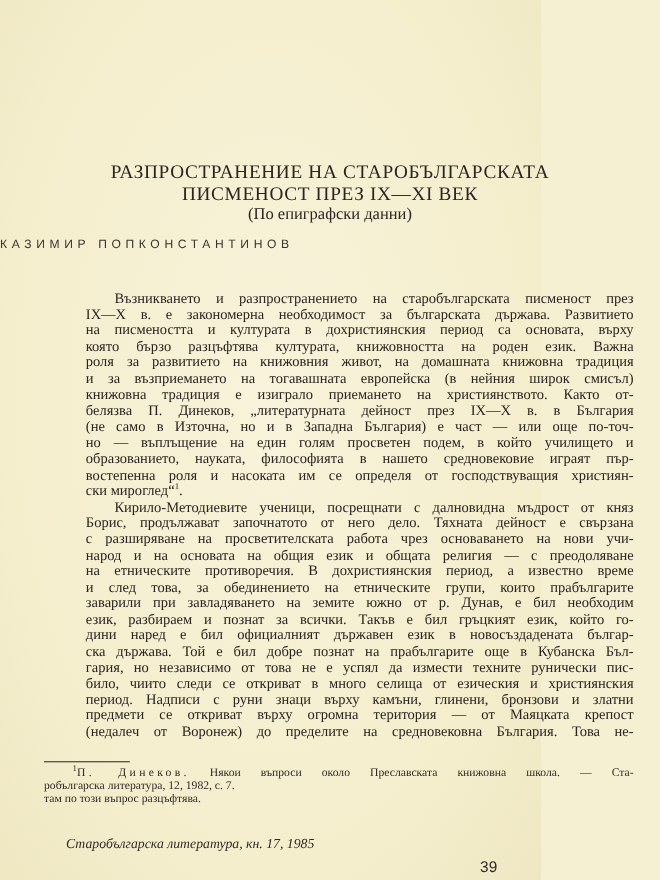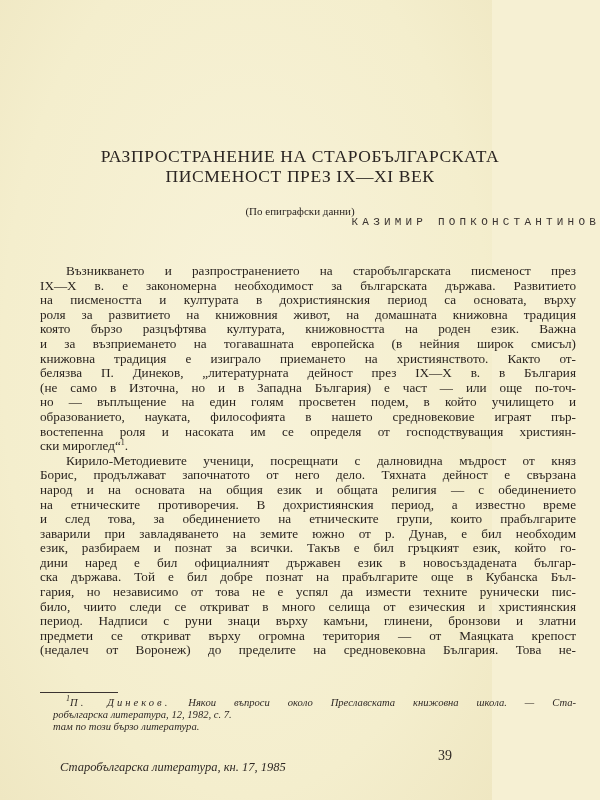--- a/index.html
+++ b/index.html
@@ -14,7 +14,7 @@
     background: radial-gradient(ellipse at 50% 45%, #f8f3da 0%, #f4eecd 70%, #efe7c2 100%); }
   .title-block { position: absolute; left: 0; top: 146px; width: 600px; text-align: center; }
   .title-line { font-size: 17.5px; letter-spacing: 0.6px; line-height: 20px; color: #2b2522; font-weight: normal; }
-  .subtitle { font-size: 11px; line-height: 19px; margin-top: 16px; color: #2b2522; }
+  .subtitle { font-size: 15px; line-height: 19px; margin-top: 0px; color: #2b2522; }
   .author { position: absolute; left: 0; top: 216px; width: 600px; text-align: right;
     font-family: Liberation Mono, monospace; font-size: 11px;
     letter-spacing: 4.2px; color: #3a3330; }

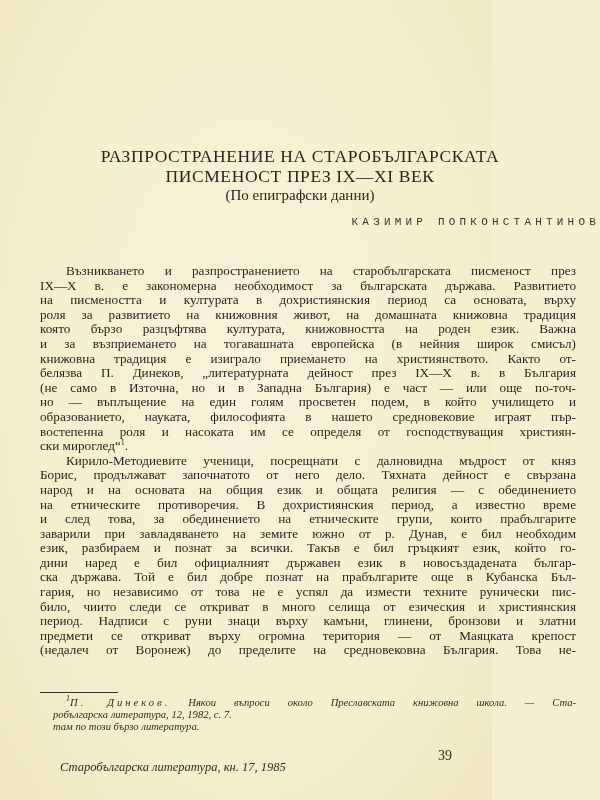--- a/index.html
+++ b/index.html
@@ -15,8 +15,8 @@
   .title-block { position: absolute; left: 0; top: 146px; width: 600px; text-align: center; }
   .title-line { font-size: 17.5px; letter-spacing: 0.6px; line-height: 20px; color: #2b2522; font-weight: normal; }
   .subtitle { font-size: 15px; line-height: 19px; margin-top: 0px; color: #2b2522; }
-  .author { position: absolute; left: 0; top: 216px; width: 600px; text-align: right;
-    font-family: Liberation Mono, monospace; font-size: 11px;
+  .author { position: absolute; left: 0; top: 216px; width: 600px; text-align: left;
+    font-family: Liberation Sans, sans-serif; font-size: 11px;
     letter-spacing: 4.2px; color: #3a3330; }
   .body-text { position: absolute; left: 40px; top: 264px; width: 536px; }
   .para { margin: 0; font-size: 13.2px; line-height: 14.6px; text-align: justify; }

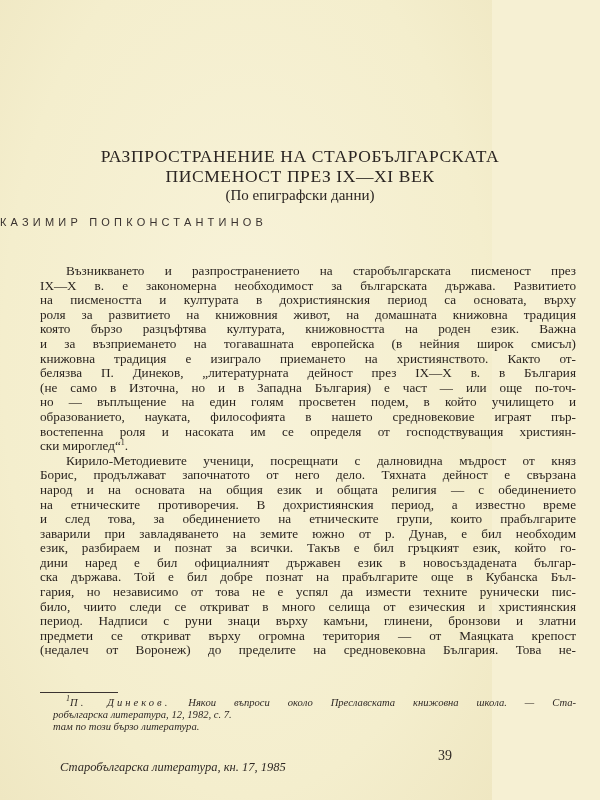--- a/index.html
+++ b/index.html
@@ -20,7 +20,7 @@
     letter-spacing: 4.2px; color: #3a3330; }
   .body-text { position: absolute; left: 40px; top: 264px; width: 536px; }
   .para { margin: 0; font-size: 13.2px; line-height: 14.6px; text-align: justify; }
-  .line { display: block; text-align: justify; text-align-last: justify; white-space: nowrap; height: 14.6px; overflow: visible; }
+  .line { display: block; text-align: justify; text-align-last: justify; white-space: nowrap; height: 14.6px; overflow: visible; margin-left: 38px; }
   .line.last { text-align-last: left; }
   .line.indent { padding-left: 26px; }
   sup { font-size: 8px; line-height: 0; vertical-align: super; }

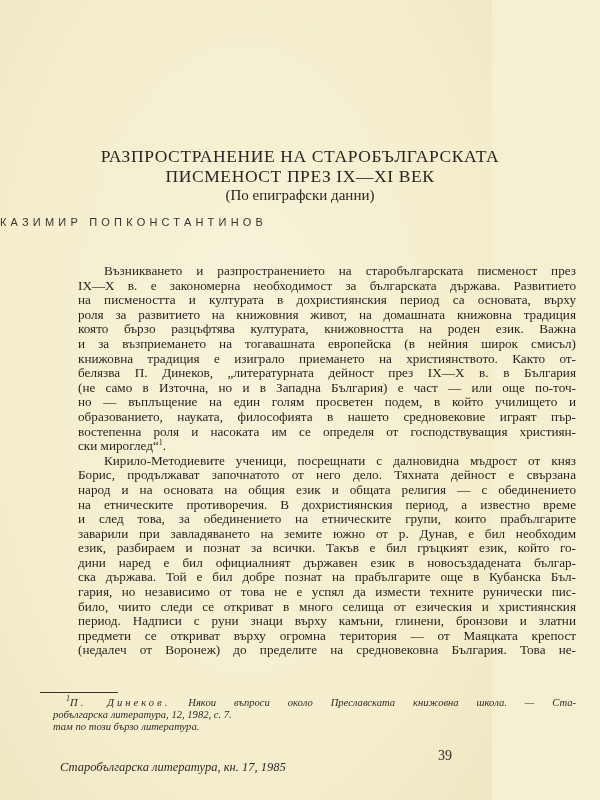--- a/index.html
+++ b/index.html
@@ -51,8 +51,8 @@
       <span class="line indent">Възникването и разпространението на старобългарската писменост през</span>
       <span class="line">IX—X в. е закономерна необходимост за българската държава. Развитието</span>
       <span class="line">на писмеността и културата в дохристиянския период са основата, върху</span>
+      <span class="line">която бързо разцъфтява културата, книжовността на роден език. Важна</span>
       <span class="line">роля за развитието на книжовния живот, на домашната книжовна традиция</span>
-      <span class="line">която бързо разцъфтява културата, книжовността на роден език. Важна</span>
       <span class="line">и за възприемането на тогавашната европейска (в нейния широк смисъл)</span>
       <span class="line">книжовна традиция е изиграло приемането на християнството. Както от-</span>
       <span class="line">белязва П. Динеков, „литературната дейност през IX—X в. в България</span>

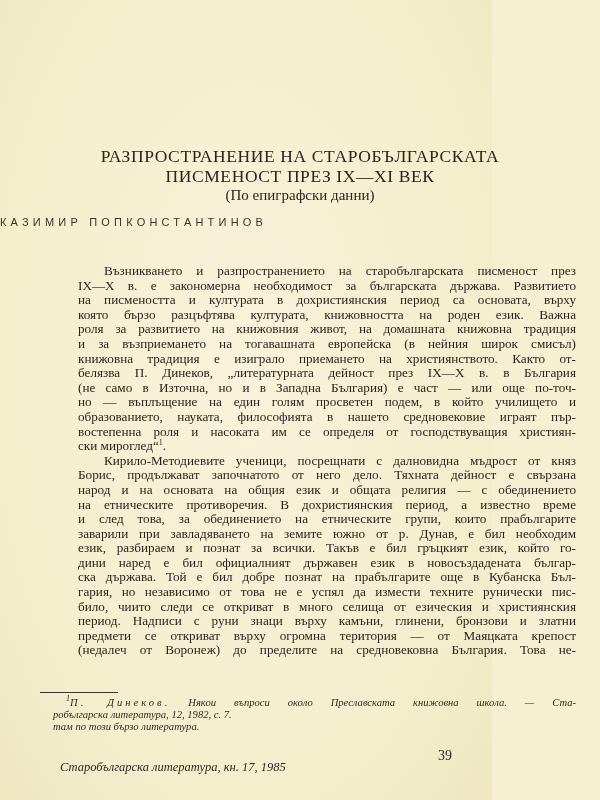--- a/index.html
+++ b/index.html
@@ -65,6 +65,7 @@
     <div class="para">
       <span class="line indent">Кирило-Методиевите ученици, посрещнати с далновидна мъдрост от княз</span>
       <span class="line">Борис, продължават започнатото от него дело. Тяхната дейност е свързана</span>
+      <span class="line">с разширяване на просветителската работа чрез основаването на нови учи-</span>
       <span class="line">народ и на основата на общия език и общата религия — с обединението</span>
       <span class="line">на етническите противоречия. В дохристиянския период, а известно време</span>
       <span class="line">и след това, за обединението на етническите групи, които прабългарите</span>

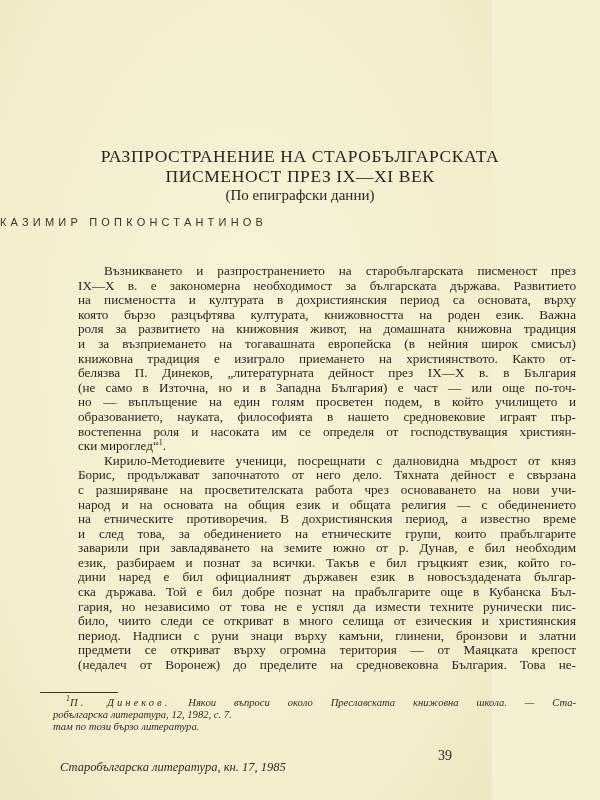--- a/index.html
+++ b/index.html
@@ -66,7 +66,7 @@
       <span class="line indent">Кирило-Методиевите ученици, посрещнати с далновидна мъдрост от княз</span>
       <span class="line">Борис, продължават започнатото от него дело. Тяхната дейност е свързана</span>
       <span class="line">с разширяване на просветителската работа чрез основаването на нови учи-</span>
-      <span class="line">народ и на основата на общия език и общата религия — с обединението</span>
+      <span class="line">народ и на основата на общия език и общата религия — с преодоляване</span>
       <span class="line">на етническите противоречия. В дохристиянския период, а известно време</span>
       <span class="line">и след това, за обединението на етническите групи, които прабългарите</span>
       <span class="line">заварили при завладяването на земите южно от р. Дунав, е бил необходим</span>

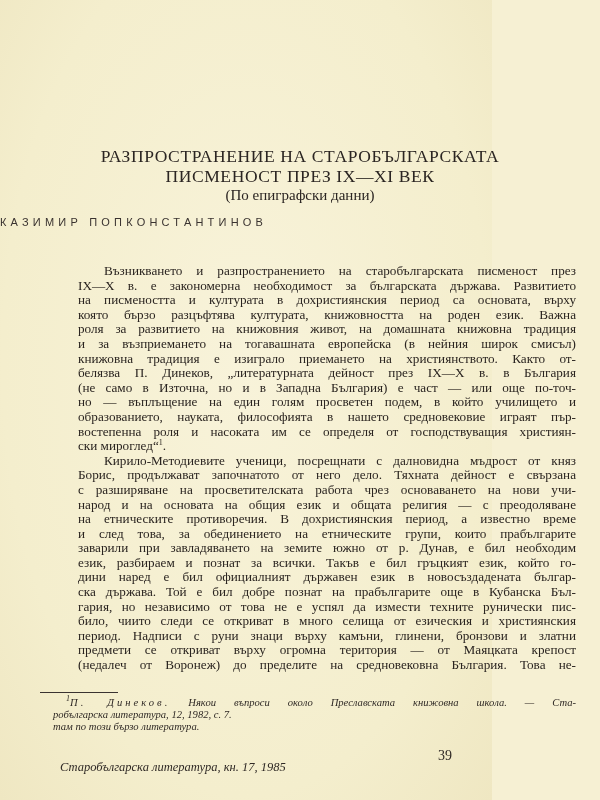--- a/index.html
+++ b/index.html
@@ -26,7 +26,7 @@
   sup { font-size: 8px; line-height: 0; vertical-align: super; }
   .footnote-rule { position: absolute; left: 40px; top: 692px; width: 78px; height: 0; border-top: 1.2px solid #3a3330; }
   .footnotes { position: absolute; left: 40px; top: 697px; width: 536px; font-size: 10.6px; line-height: 12.2px; color: #2f2925; }
-  .fn-line { display: block; white-space: nowrap; text-align: justify; text-align-last: justify; height: 12.2px; font-style: italic; }
+  .fn-line { display: block; white-space: nowrap; text-align: justify; text-align-last: justify; height: 12.2px; }
   .fn-line.last { text-align-last: left; margin-left: 13px; }
   .fn-line.indent { padding-left: 26px; }
   .spaced { letter-spacing: 3px; }

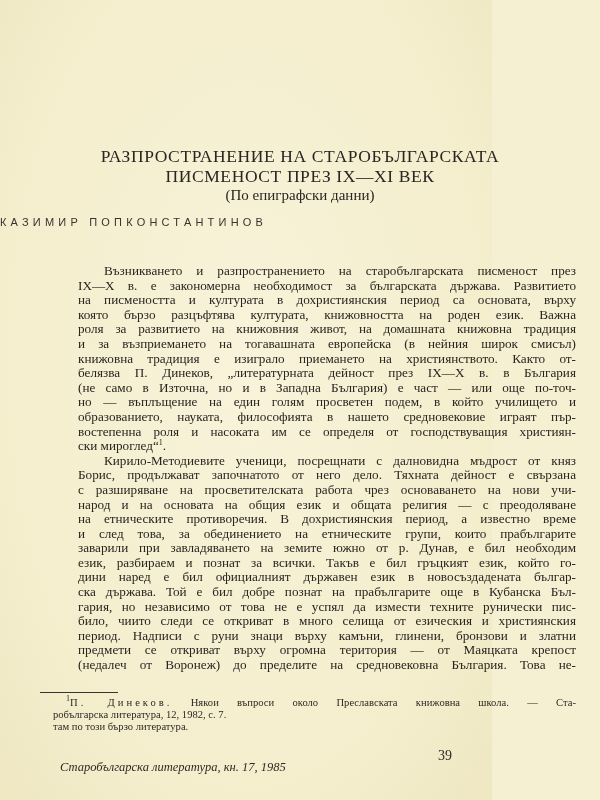--- a/index.html
+++ b/index.html
@@ -27,7 +27,7 @@
   .footnote-rule { position: absolute; left: 40px; top: 692px; width: 78px; height: 0; border-top: 1.2px solid #3a3330; }
   .footnotes { position: absolute; left: 40px; top: 697px; width: 536px; font-size: 10.6px; line-height: 12.2px; color: #2f2925; }
   .fn-line { display: block; white-space: nowrap; text-align: justify; text-align-last: justify; height: 12.2px; }
-  .fn-line.last { text-align-last: left; margin-left: 13px; }
+  .fn-line.last { text-align-last: left; }
   .fn-line.indent { padding-left: 26px; }
   .spaced { letter-spacing: 3px; }
   .footer-journal { position: absolute; left: 40px; top: 760px; font-size: 12.5px; font-style: italic; color: #2f2925; margin-left: 20px; }

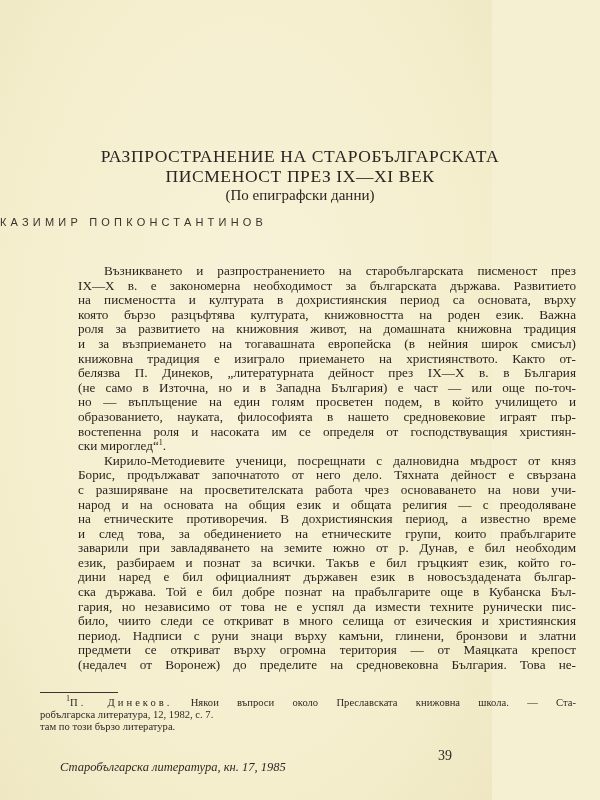--- a/index.html
+++ b/index.html
@@ -86,7 +86,7 @@
   <div class="footnotes">
     <span class="fn-line indent"><sup>1</sup><span class="spaced">П. Динеков.</span> <span>Някои въпроси около Преславската книжовна школа. — Ста-</span></span>
     <span class="fn-line last">робългарска литература, 12, 1982, с. 7.</span>
-    <span class="fn-line last">там по този бързо литература.</span>
+    <span class="fn-line last">там по този въпрос разцъфтява.</span>
   </div>
 
   <div class="footer-journal">Старобългарска литература, кн. 17, 1985</div>

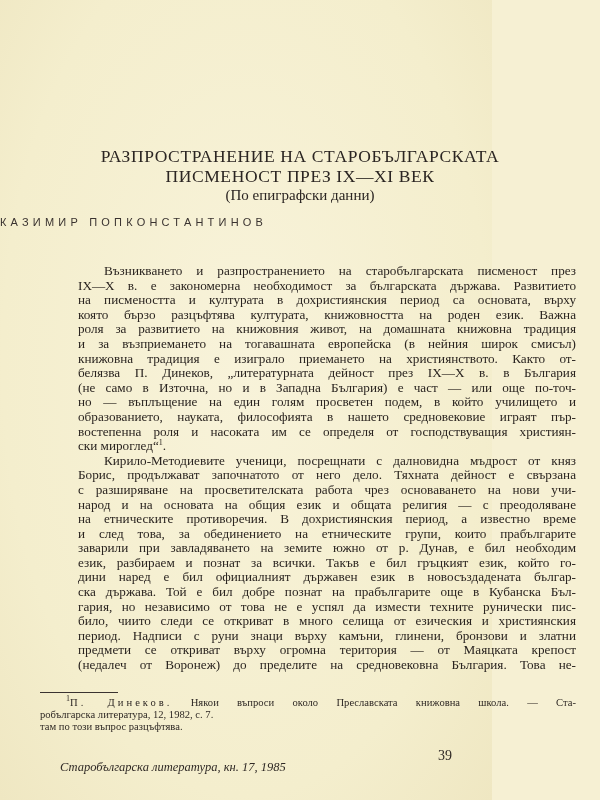--- a/index.html
+++ b/index.html
@@ -31,7 +31,7 @@
   .fn-line.indent { padding-left: 26px; }
   .spaced { letter-spacing: 3px; }
   .footer-journal { position: absolute; left: 40px; top: 760px; font-size: 12.5px; font-style: italic; color: #2f2925; margin-left: 20px; }
-  .page-number { position: absolute; right: 40px; top: 748px; font-family: Liberation Serif, serif; font-size: 14px; color: #2f2925; }
+  .page-number { position: absolute; right: 40px; top: 780px; font-family: Liberation Sans, sans-serif; font-size: 14px; color: #2f2925; }
 </style>
 </head>
 <body>

